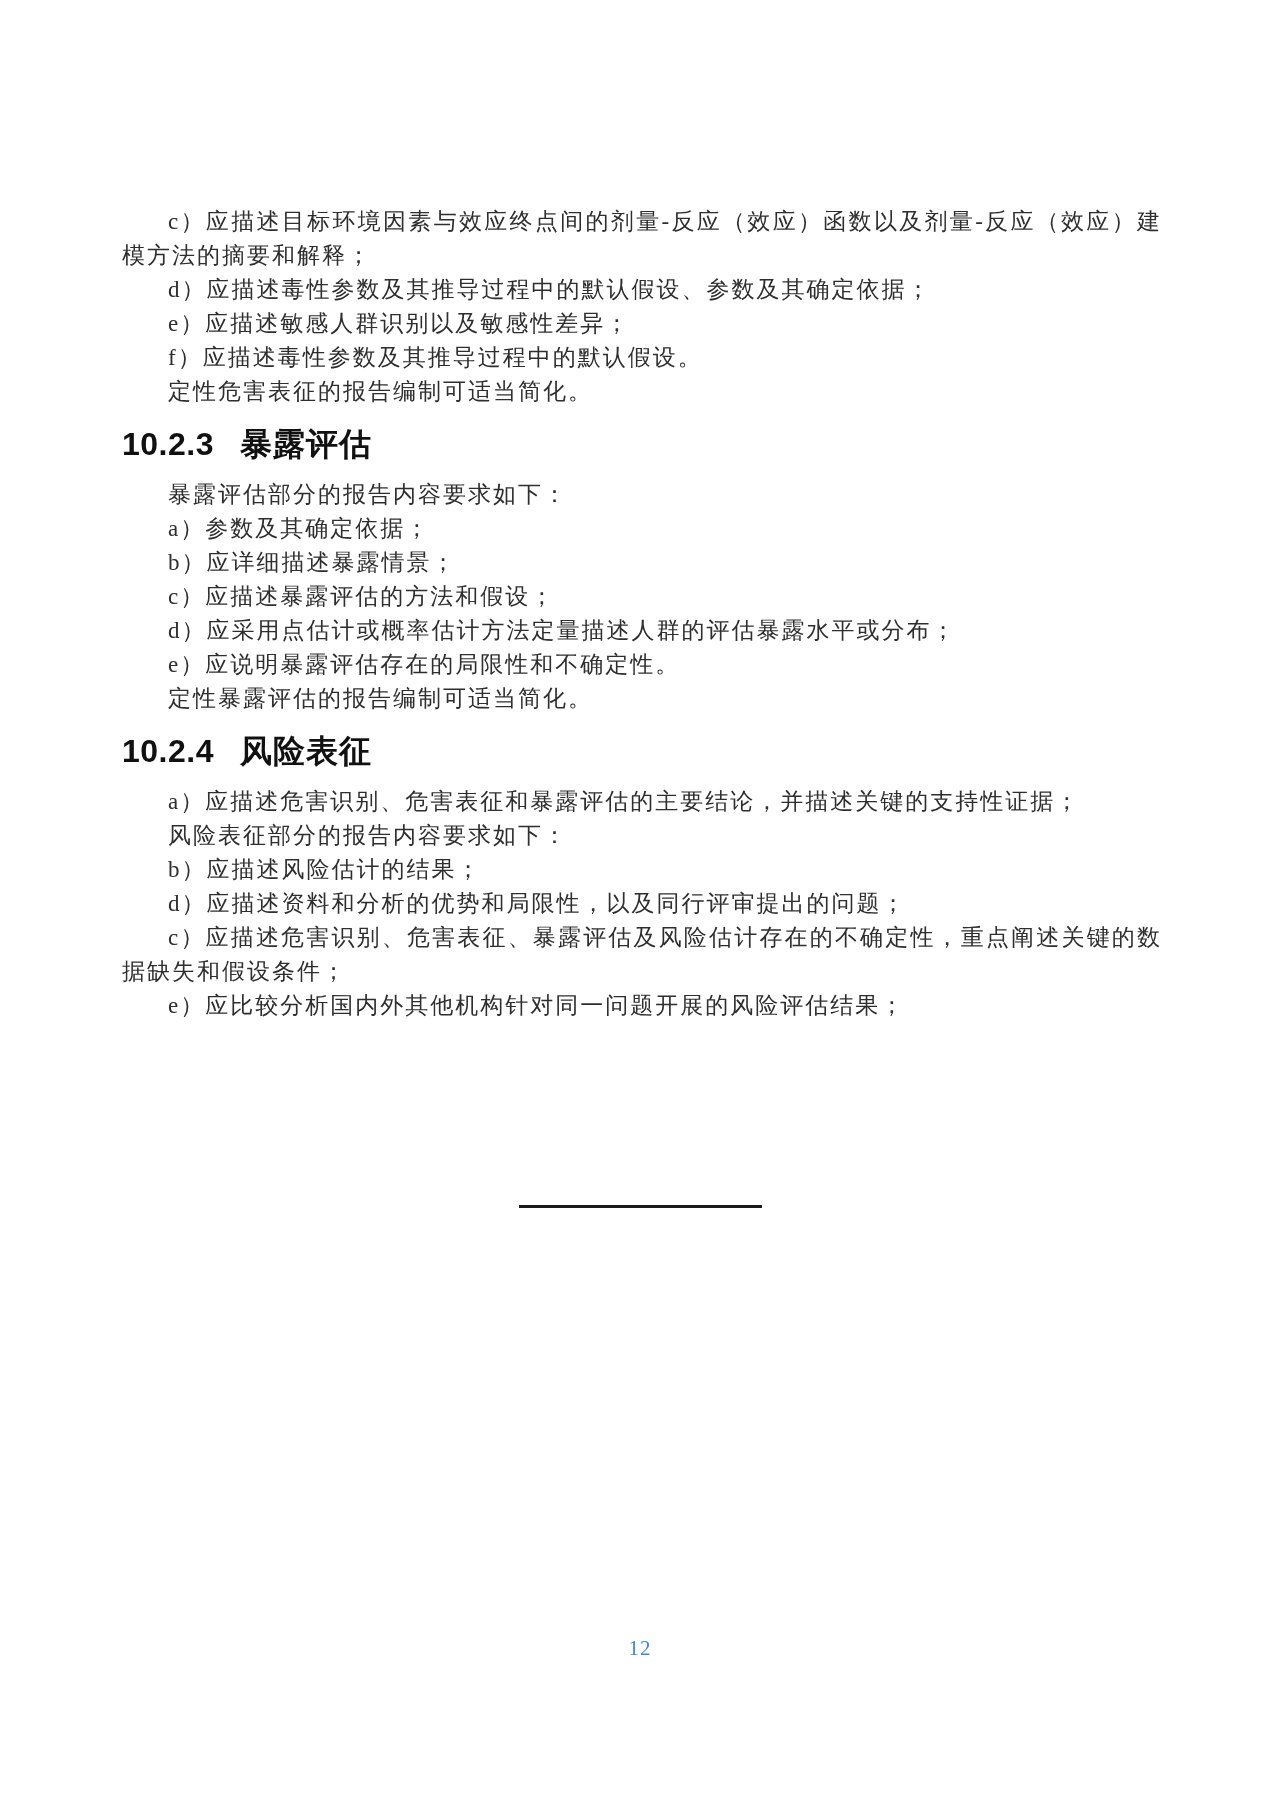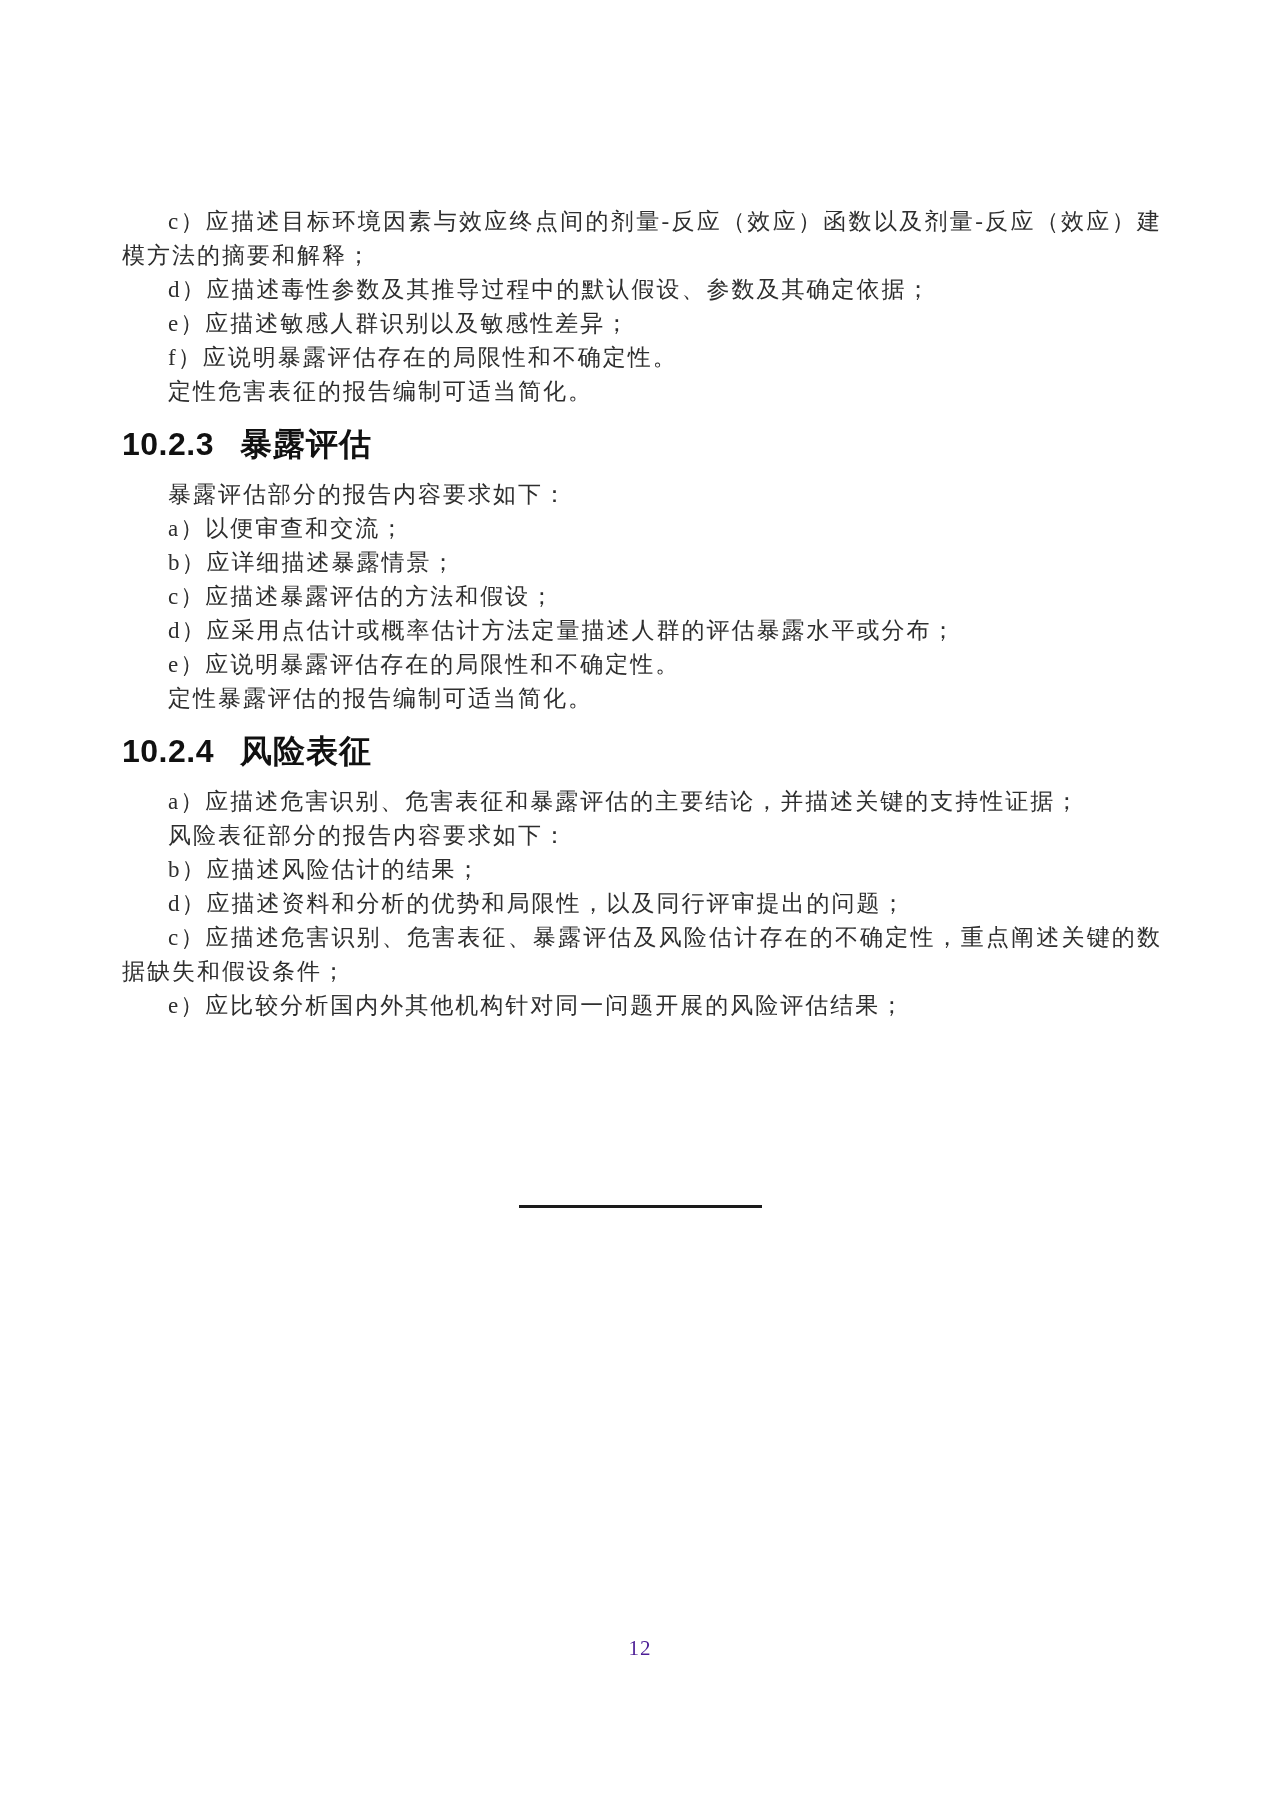--- a/index.html
+++ b/index.html
@@ -70,7 +70,7 @@
     <p>c）应描述目标环境因素与效应终点间的剂量-反应（效应）函数以及剂量-反应（效应）建模方法的摘要和解释；</p>
     <p>d）应描述毒性参数及其推导过程中的默认假设、参数及其确定依据；</p>
     <p>e）应描述敏感人群识别以及敏感性差异；</p>
-    <p>f）应说明暴露评估存在的局限性和不确定性。</p>
+    <p>f）应描述毒性参数及其推导过程中的默认假设。</p>
     <p>定性危害表征的报告编制可适当简化。</p>
 
     <h3 class="section-heading">

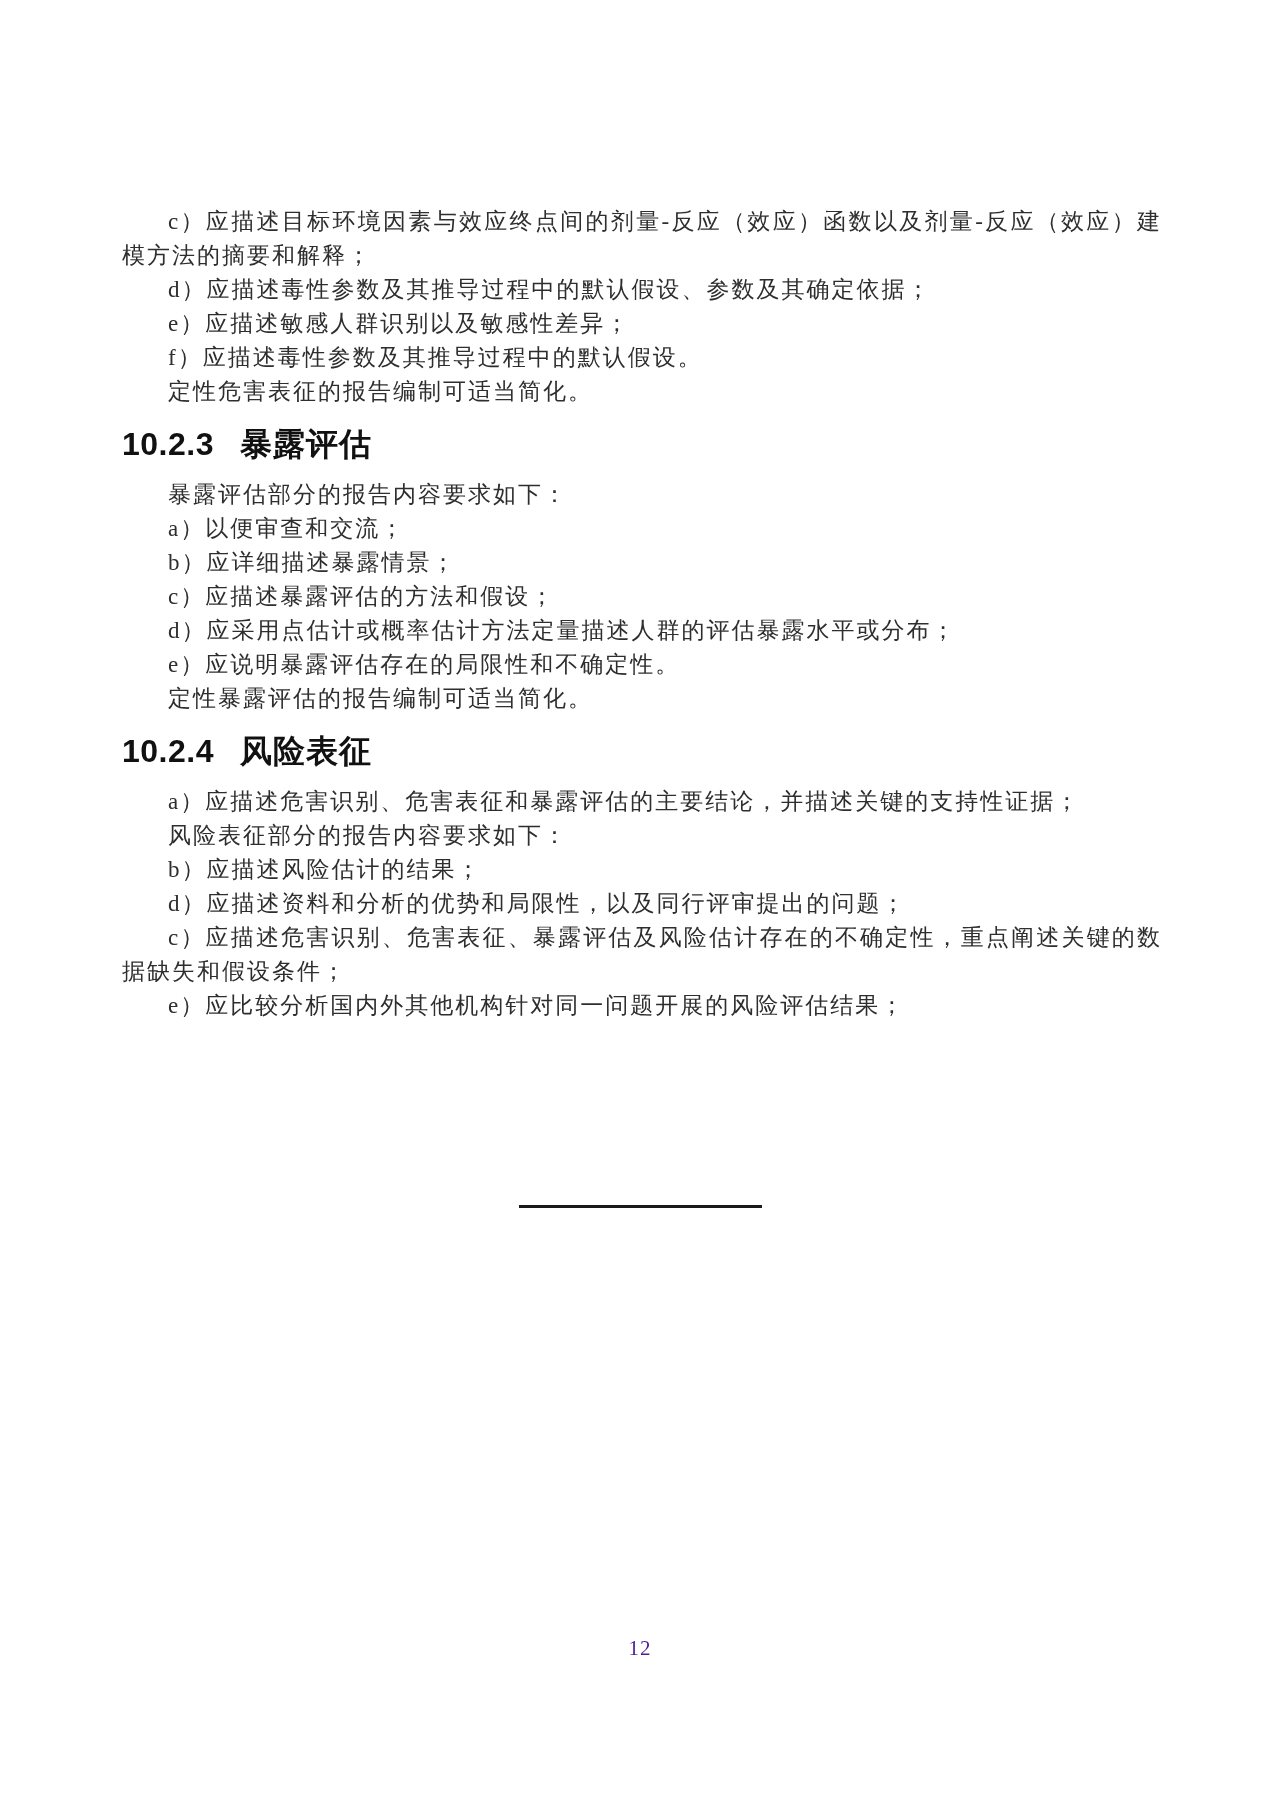--- a/index.html
+++ b/index.html
@@ -77,7 +77,7 @@
       <span class="sec-num">10.2.3</span><span class="sec-title">暴露评估</span>
     </h3>
     <p>暴露评估部分的报告内容要求如下：</p>
-    <p>a）以便审查和交流；</p>
+    <p>a）参数及其确定依据；</p>
     <p>b）应详细描述暴露情景；</p>
     <p>c）应描述暴露评估的方法和假设；</p>
     <p>d）应采用点估计或概率估计方法定量描述人群的评估暴露水平或分布；</p>

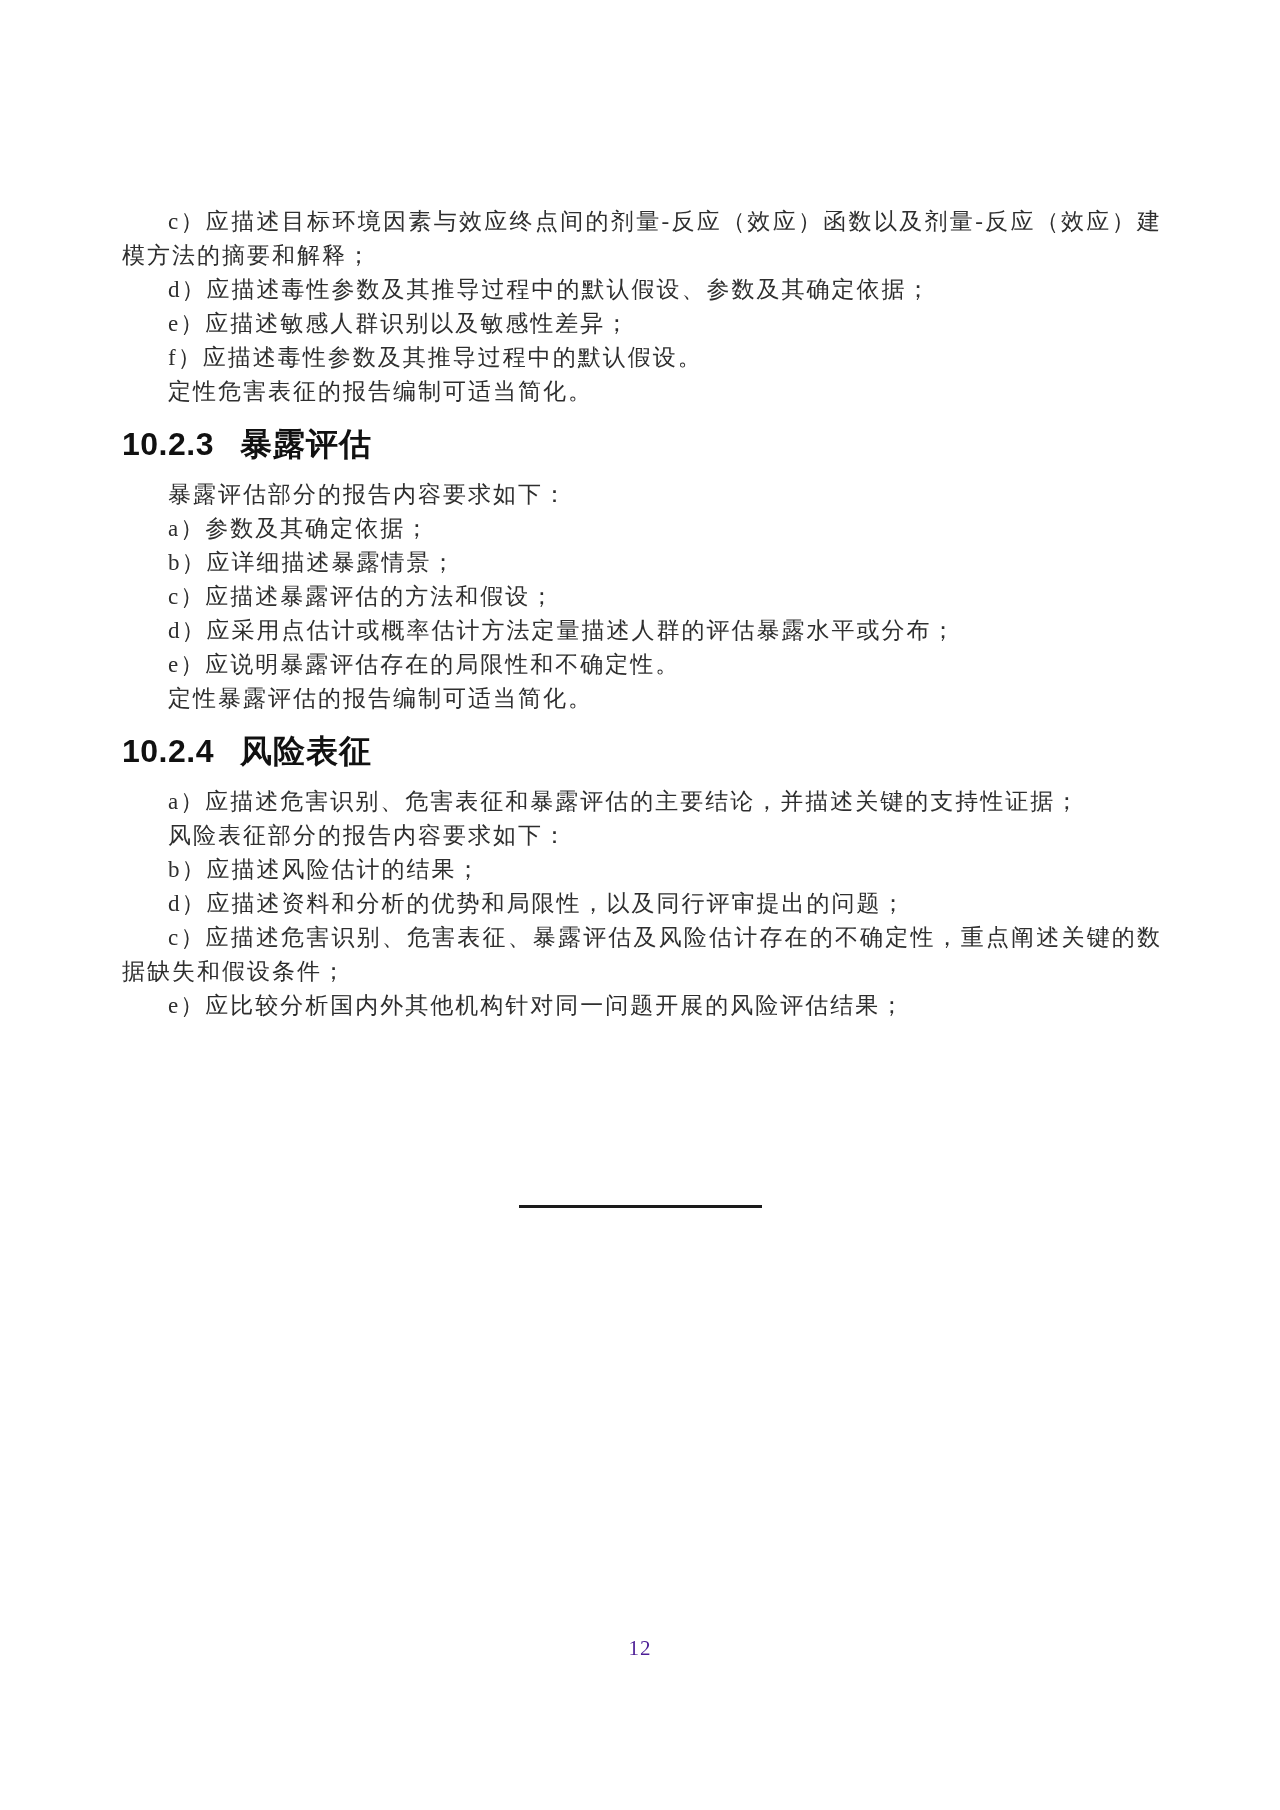--- a/index.html
+++ b/index.html
@@ -58,7 +58,7 @@
     text-align: center;
     font-size: 21px;
     letter-spacing: 1px;
-    color: #4c1d95;
+    color: #3b82f6;
   }
 </style>
 </head>

